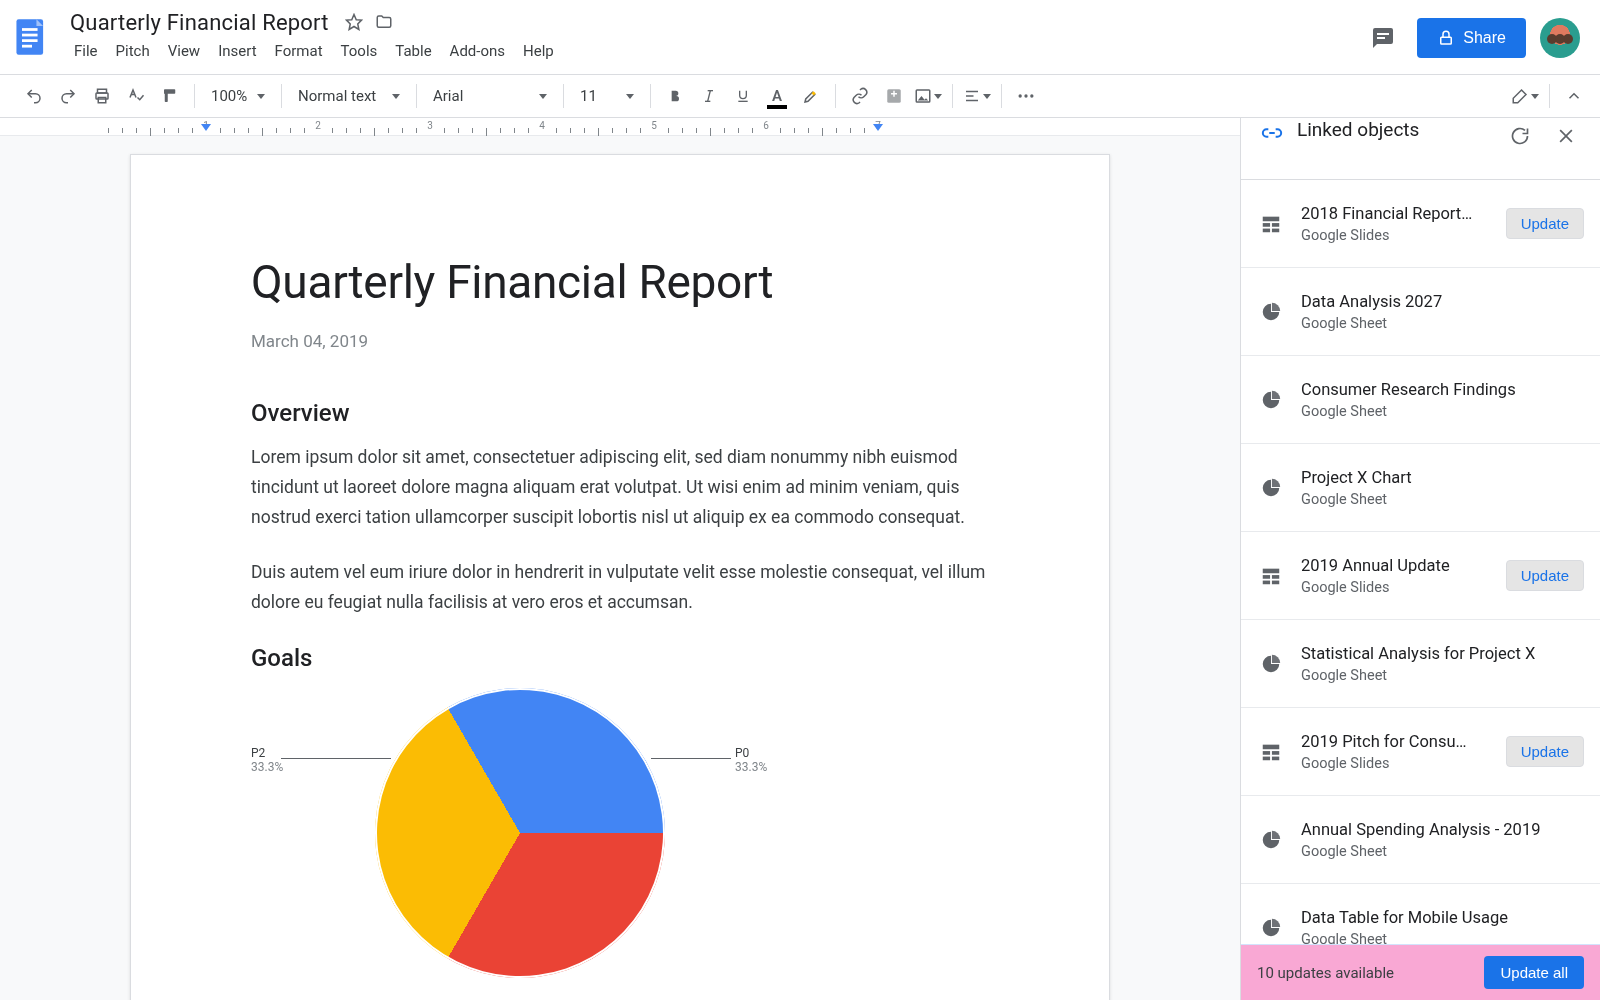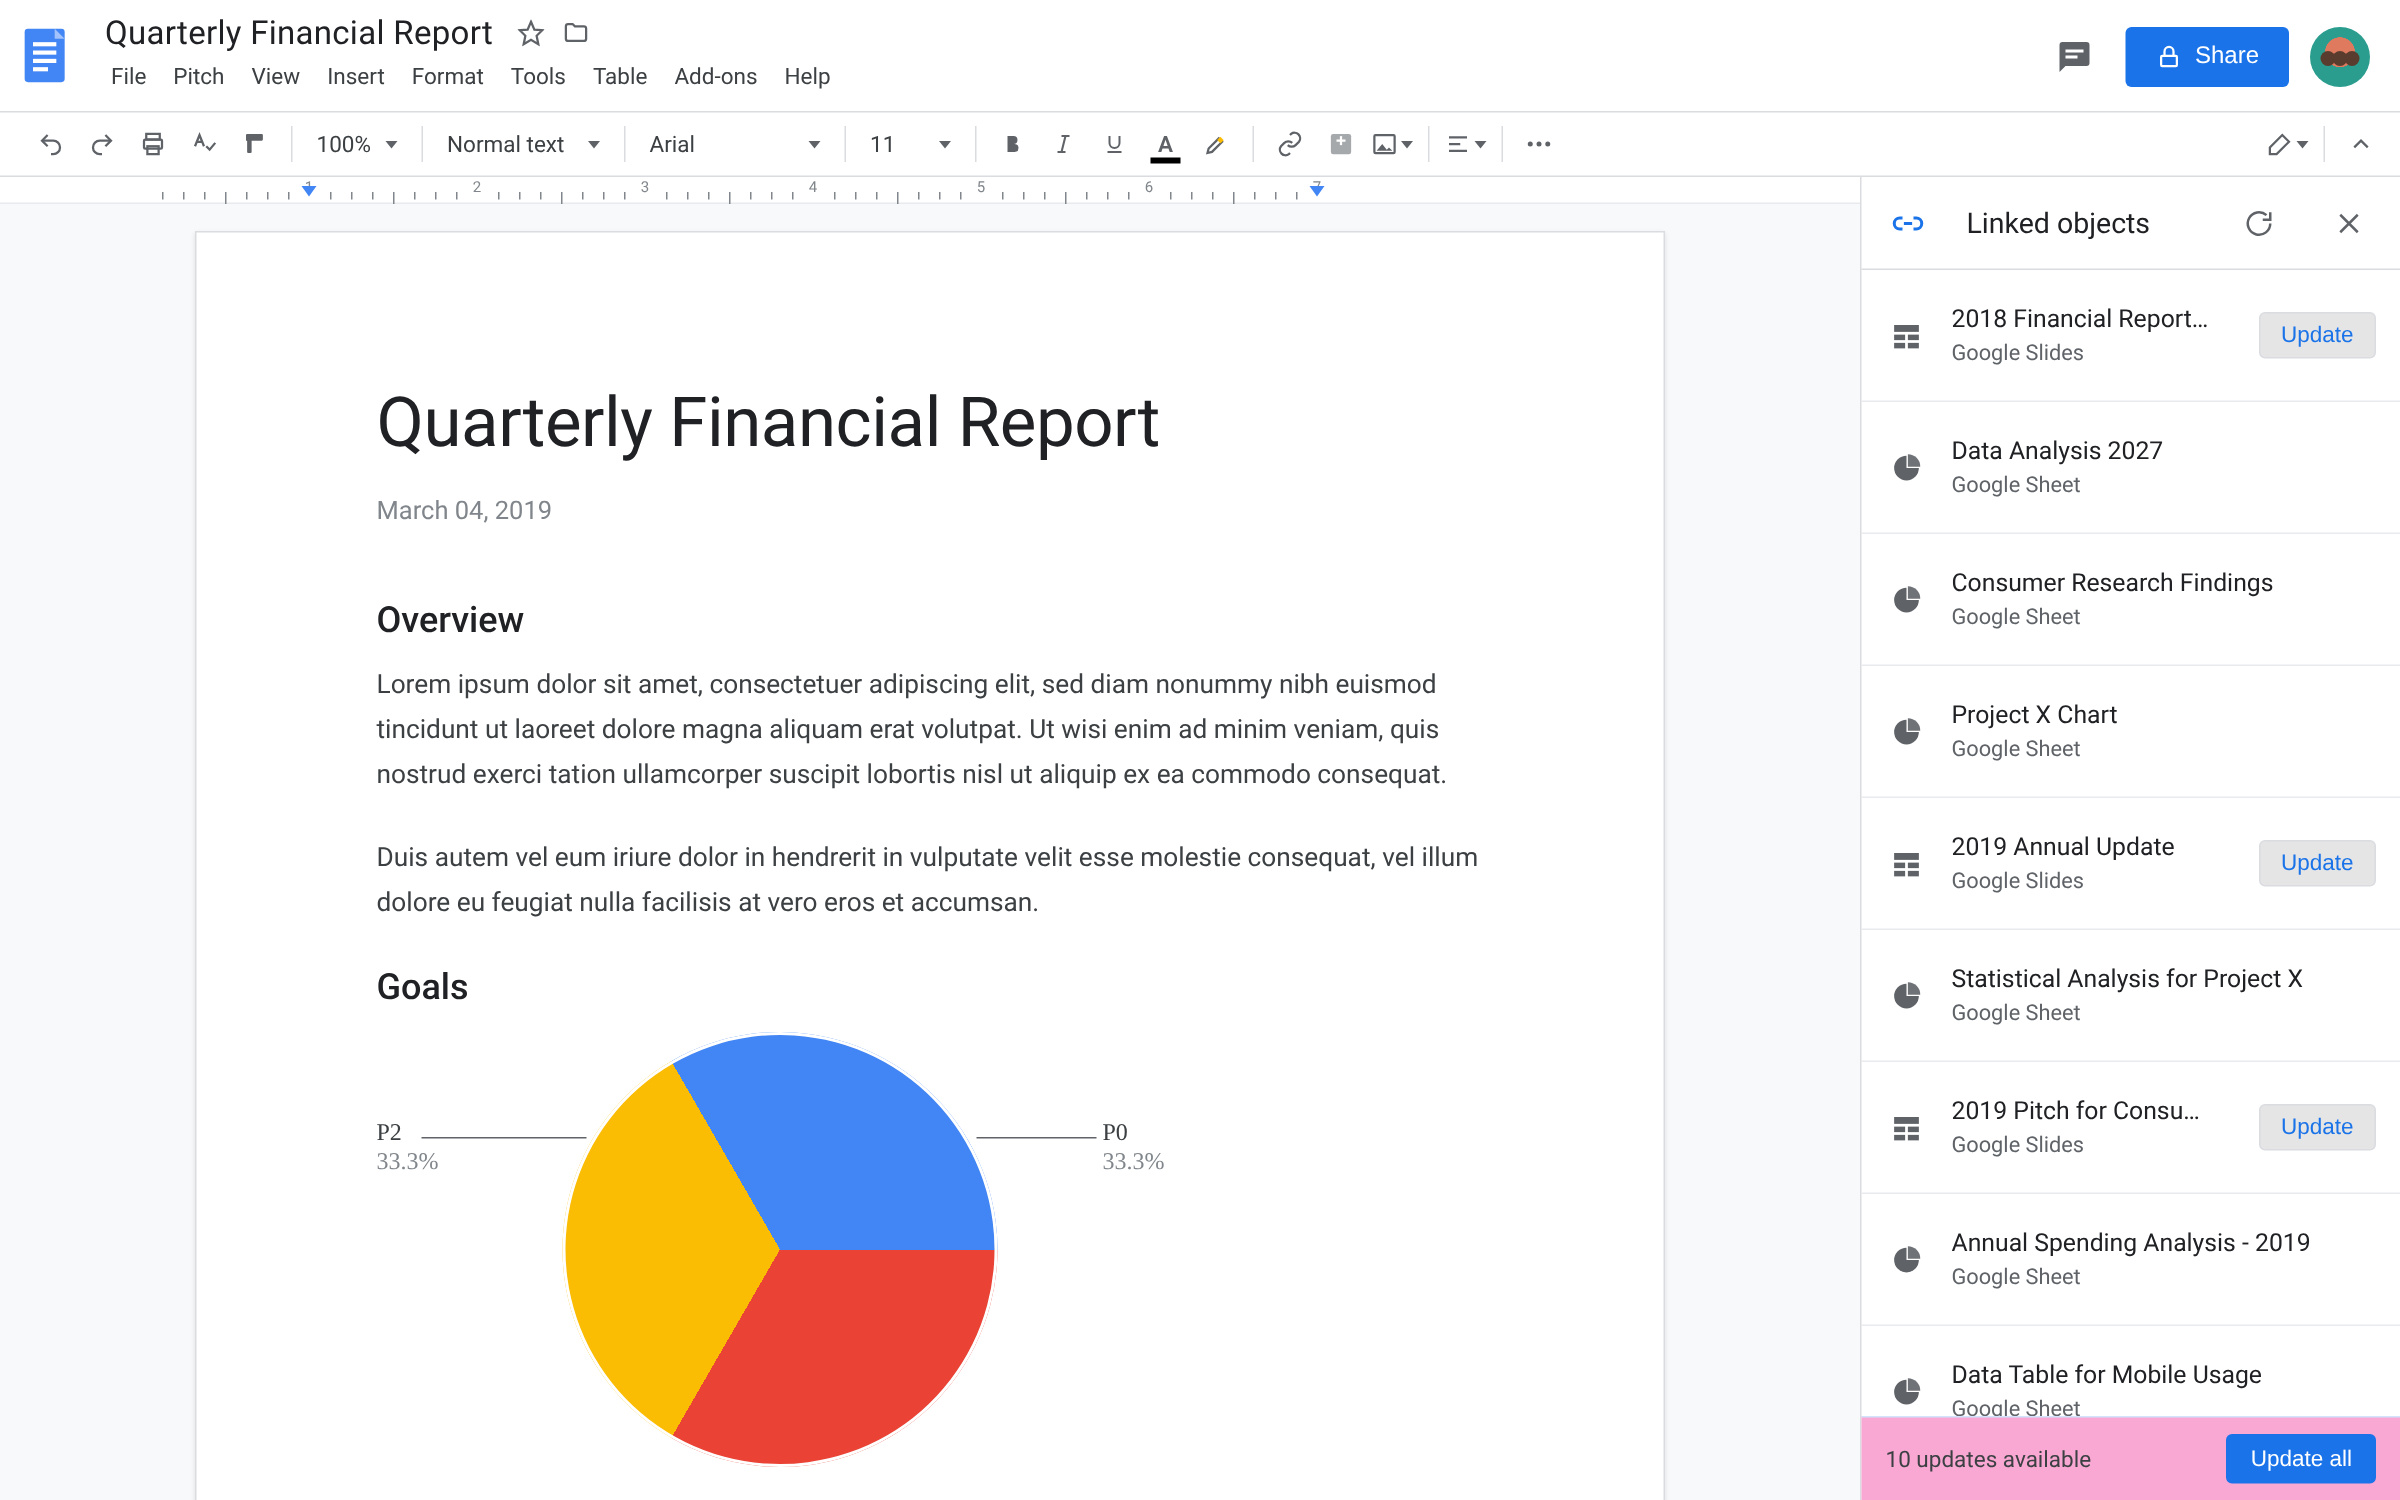--- a/index.html
+++ b/index.html
@@ -200,8 +200,8 @@
     position: relative;
   }
   .sb-header {
-    display: flex; align-items: center;
-    height: 62px; padding: 0 16px; gap: 24px;
+    display: flex; 
+    height: 62px; padding: 0 16px; gap: 10px;
     border-bottom: 1px solid var(--grey-300);
   }
   .sb-header-title {

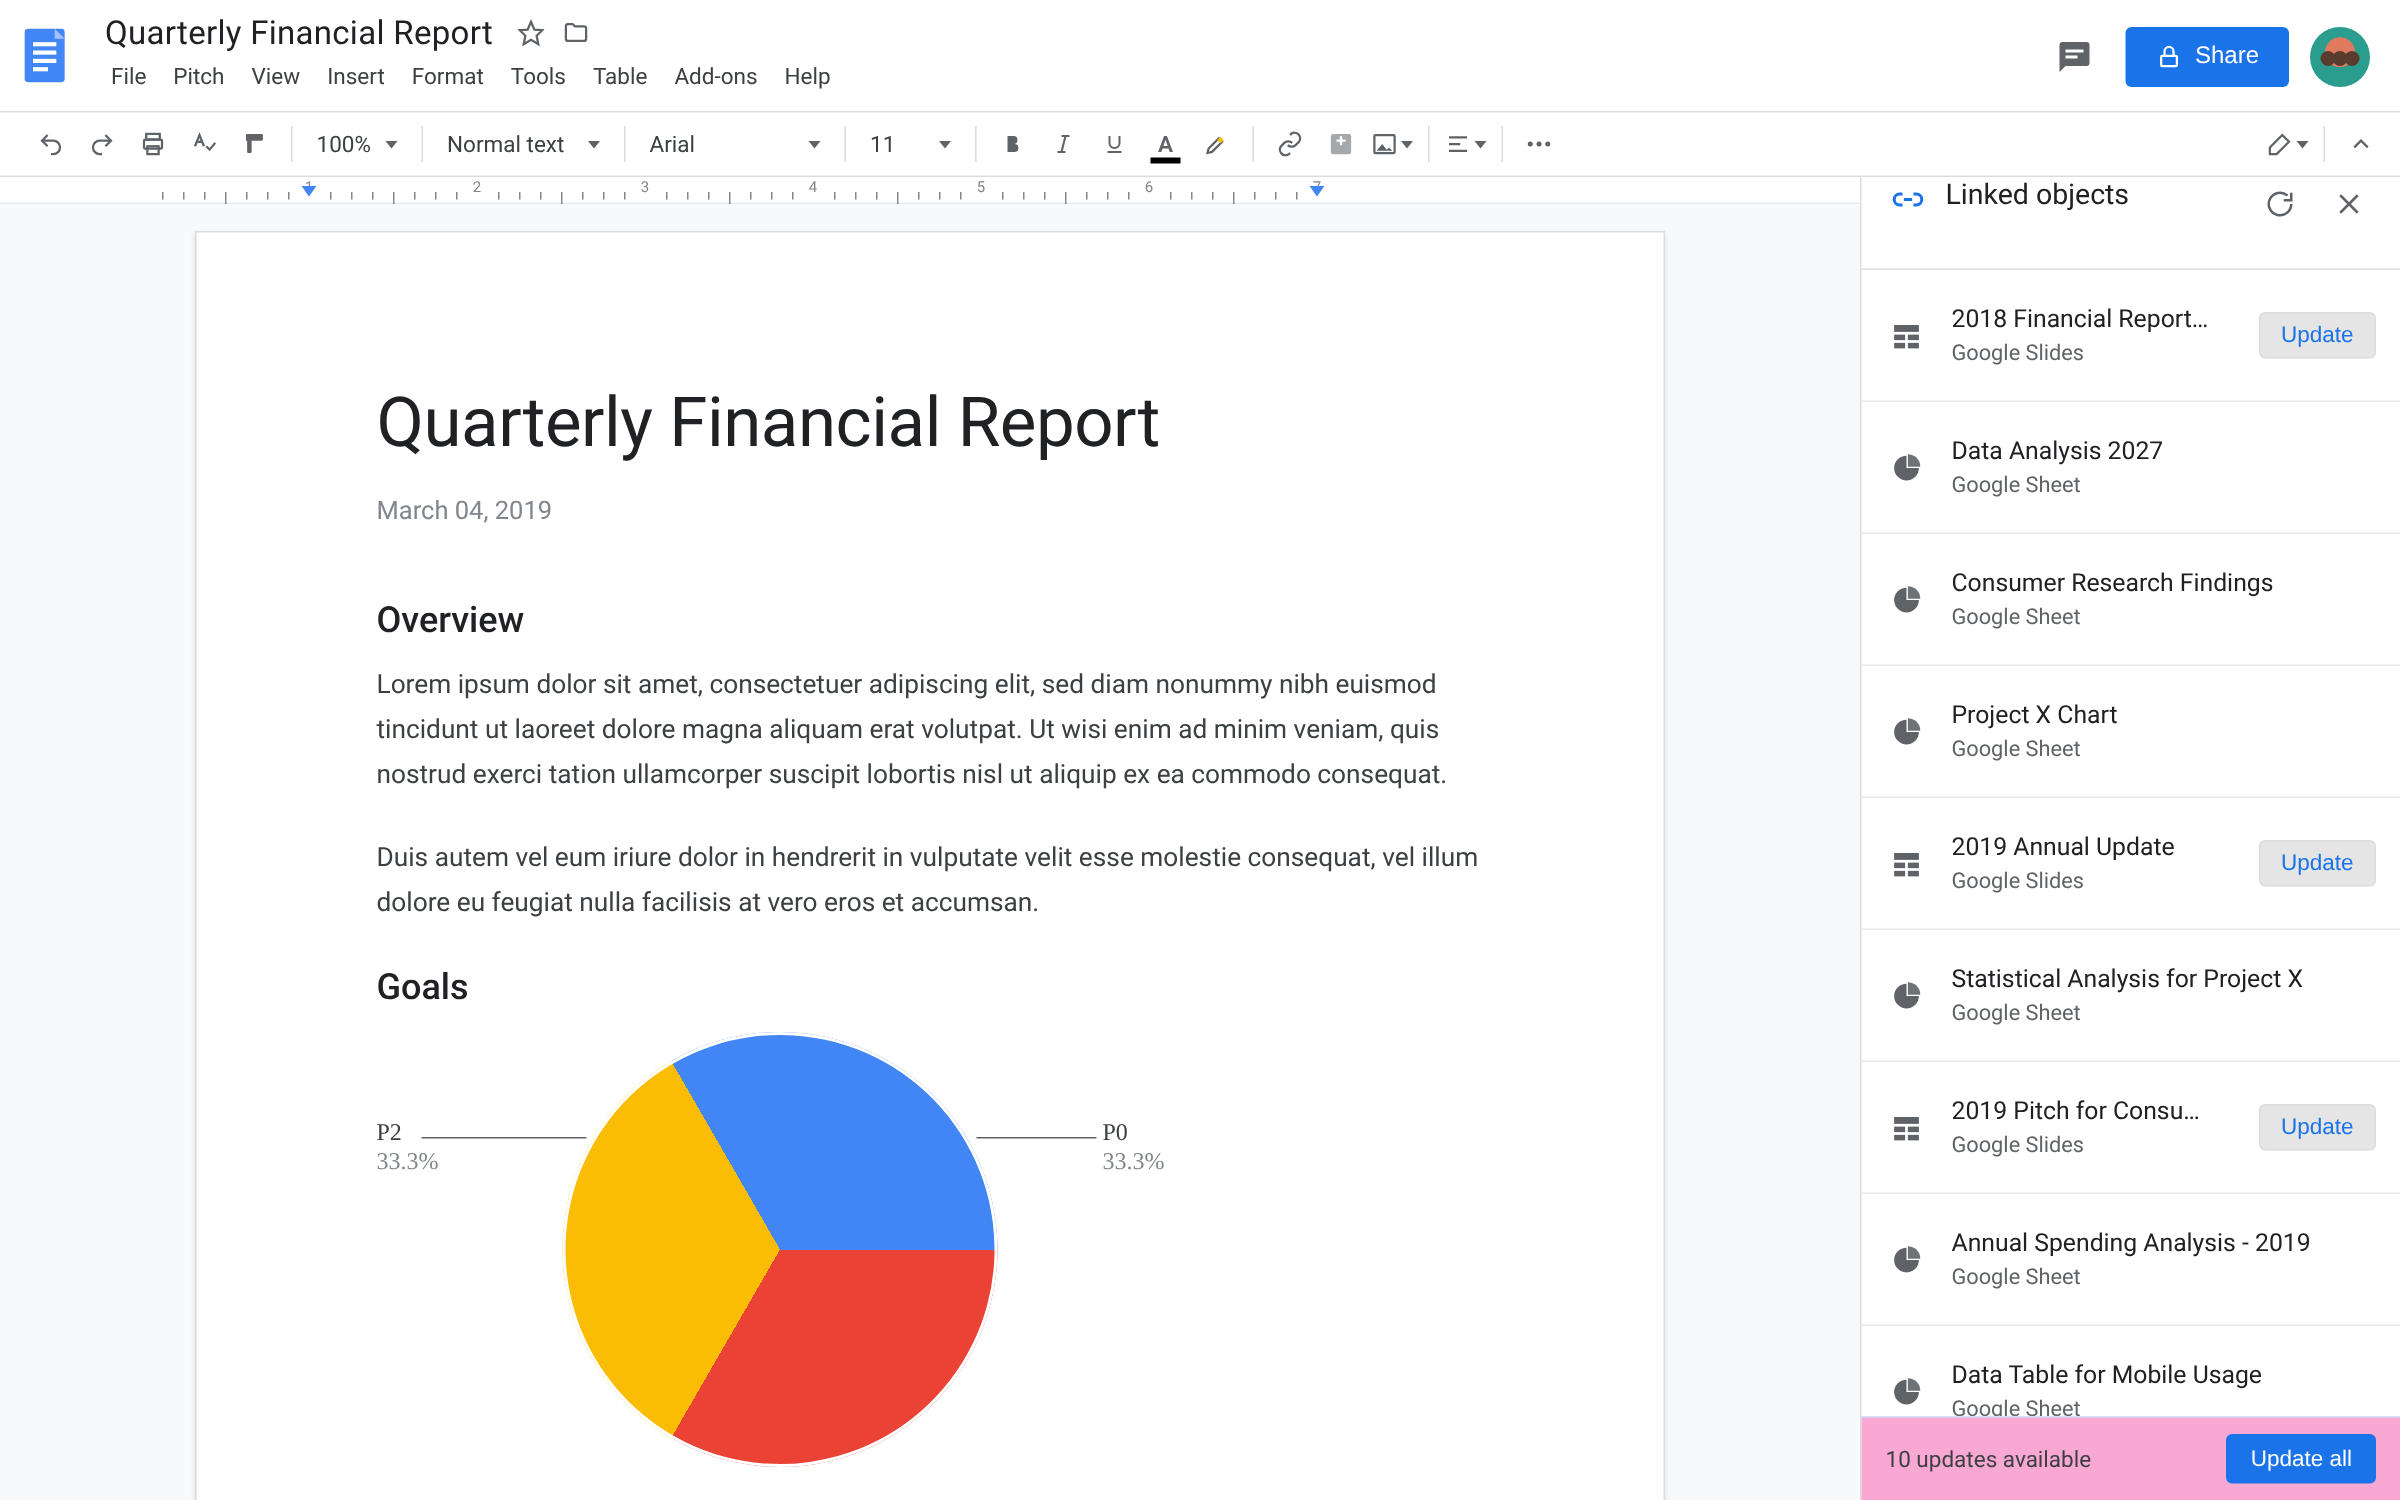--- a/index.html
+++ b/index.html
@@ -183,9 +183,8 @@
     box-shadow: 0 0 0 2px #fff inset;
   }
   .pie-label {
-    position: absolute; font-size: 16px; color: #3c4043;
+    position: absolute; font-size: 12px; color: #3c4043;
     line-height: 1.2;
-    font-family: Liberation Serif, serif;
   }
   .pie-label .pct { color: var(--grey-500); }
   .pie-line {

